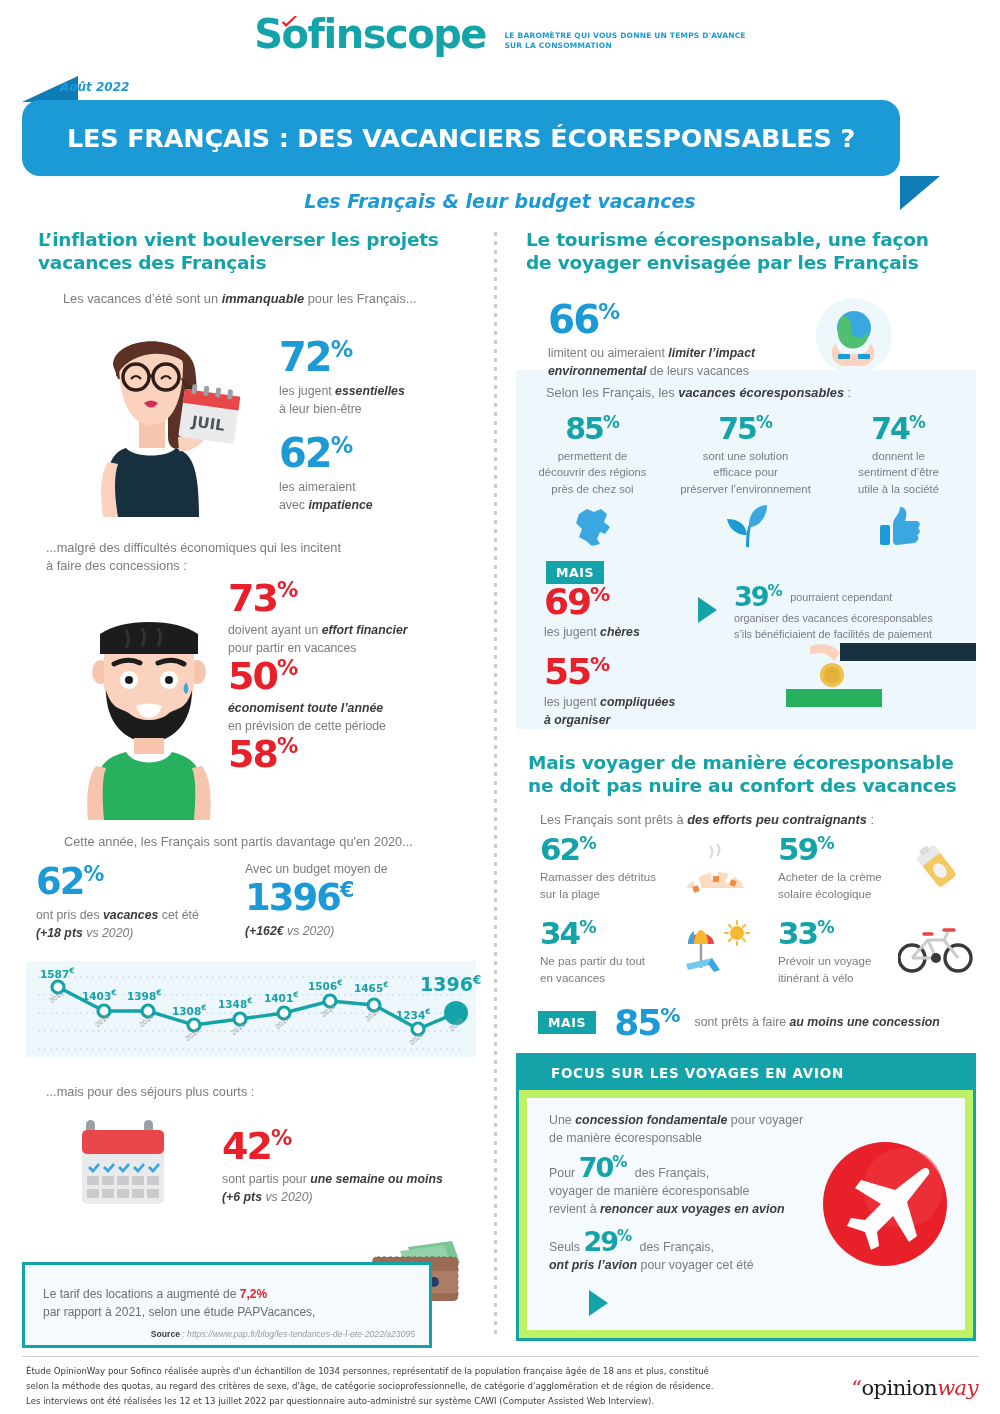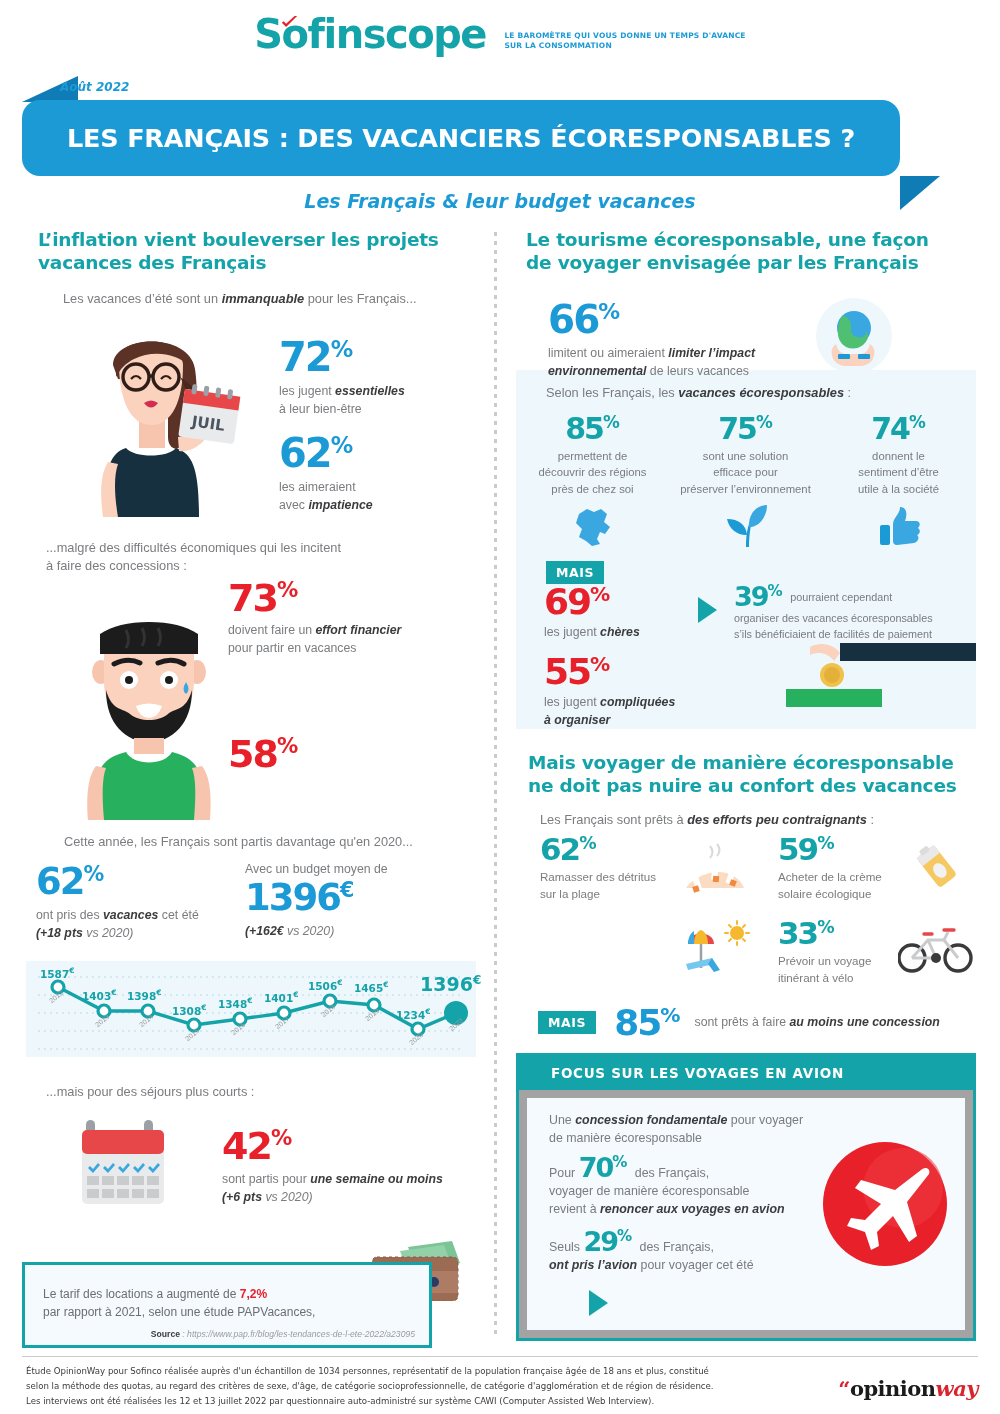--- a/index.html
+++ b/index.html
@@ -293,7 +293,7 @@
         <span>73</span><span class="sym">%</span>
       </div>
       <div class="desc" style="margin-top:7px;">
-        <span>doivent faire un </span><b>effort financier</b><br>
+        <span>doivent ayant un </span><b>effort financier</b><br>
         <span>pour partir en vacances</span>
       </div>
     </div>

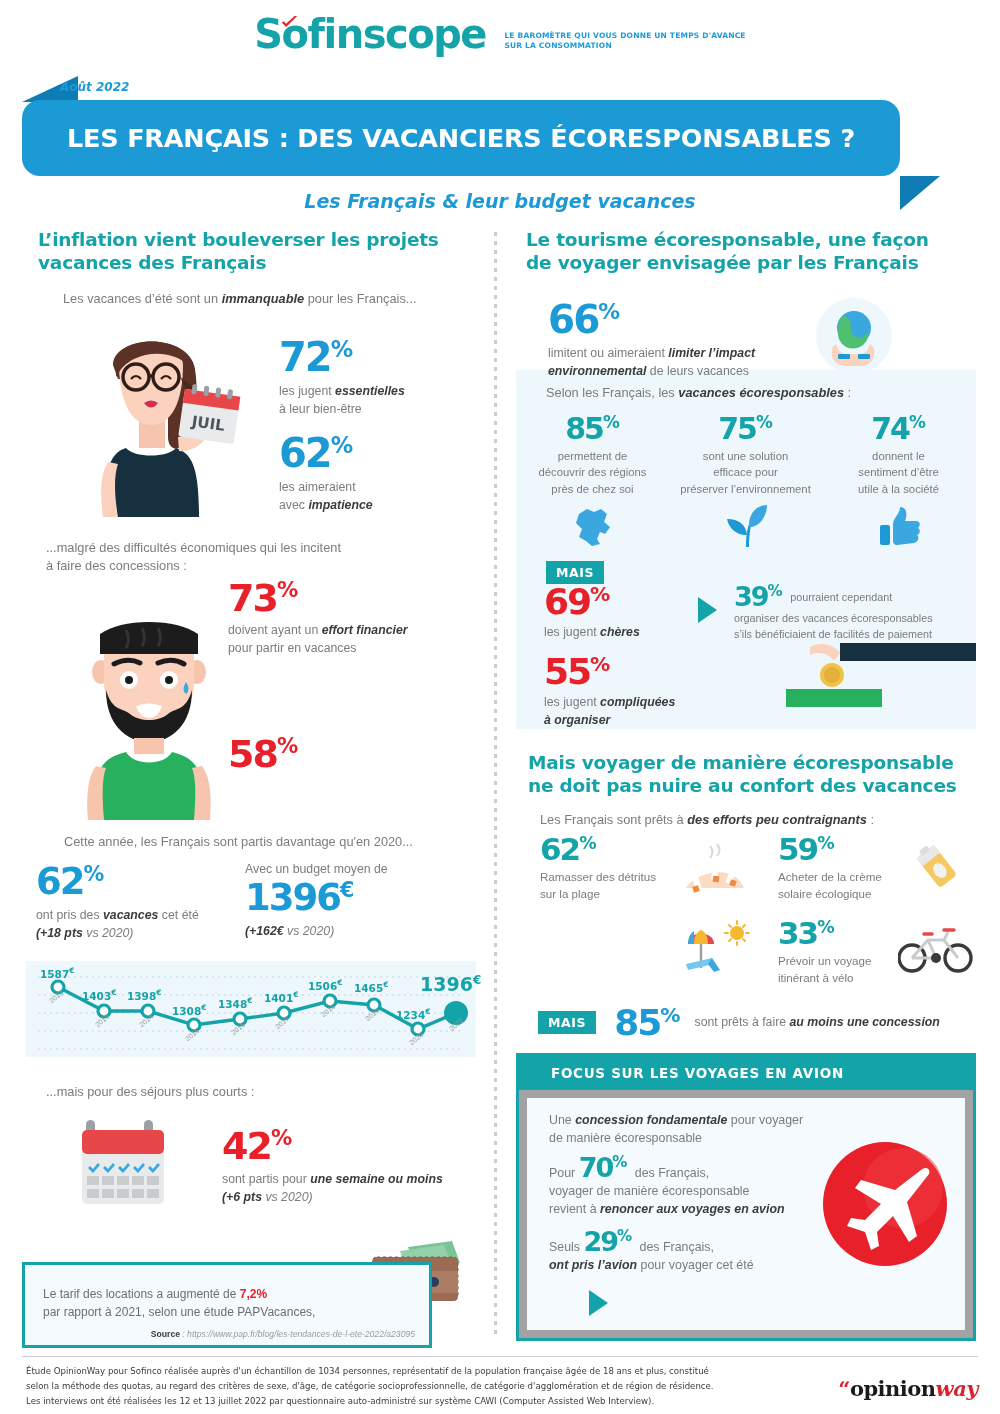--- a/index.html
+++ b/index.html
@@ -298,6 +298,15 @@
       </div>
     </div>
 
+    <div style="position:absolute;left:202px;top:78px;">
+      <div class="pct red" style="font-size:38px;">
+        <span>50</span><span class="sym">%</span>
+      </div>
+      <div class="desc" style="margin-top:7px;">
+        <b>économisent toute l’année</b><br>
+        <span>en prévision de cette période</span>
+      </div>
+    </div>
 
     <div style="position:absolute;left:202px;top:156px;">
       <div class="pct red" style="font-size:38px;">

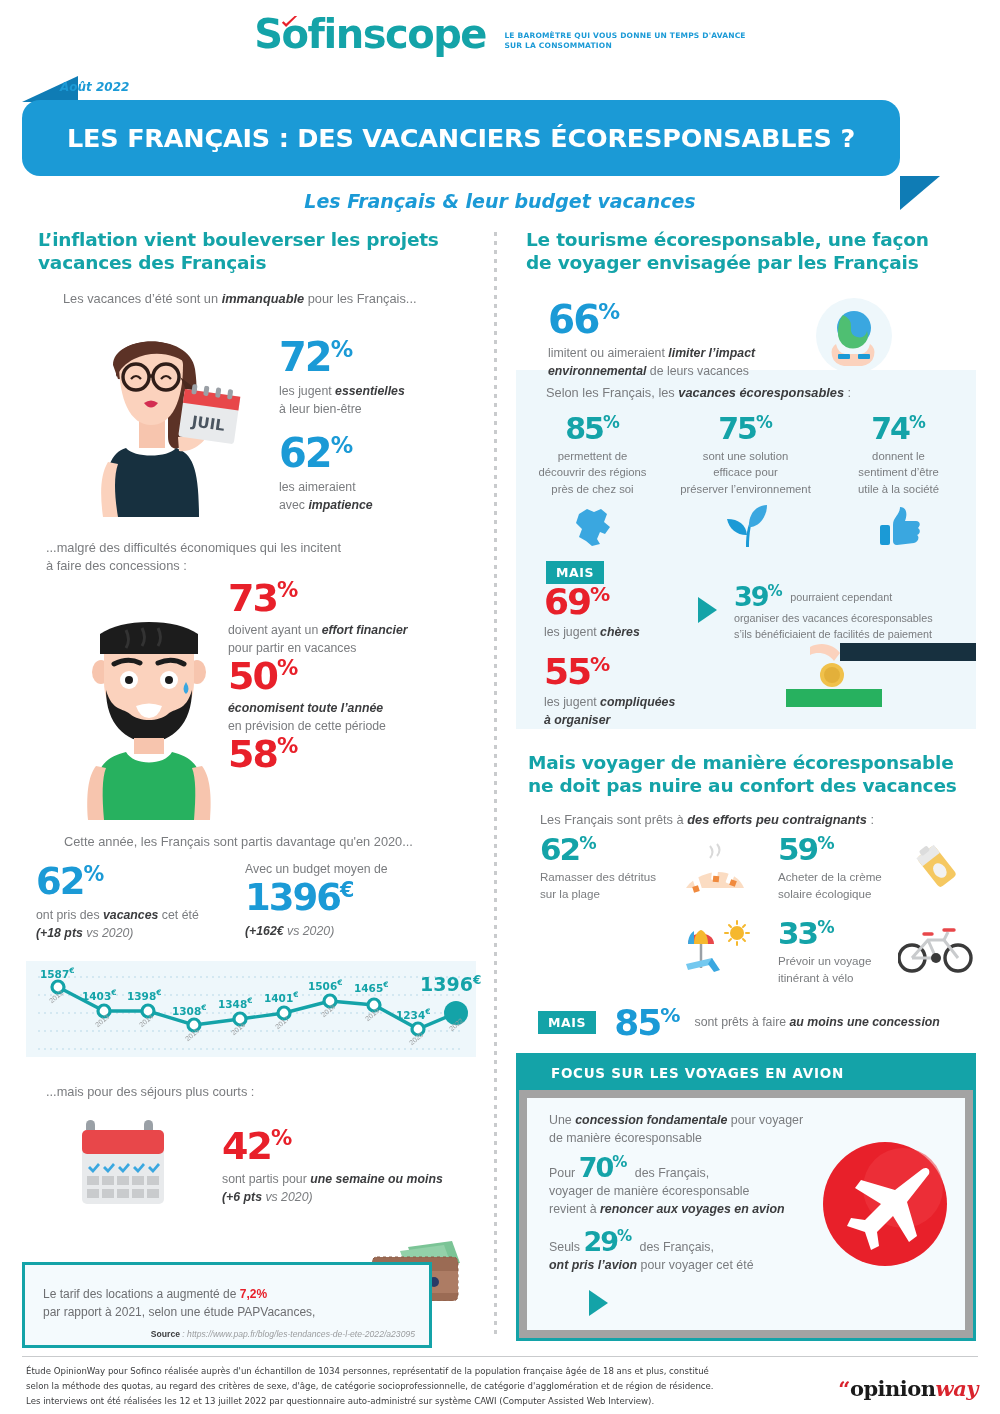--- a/index.html
+++ b/index.html
@@ -618,6 +618,15 @@
       </g>
     </svg>
 
+    <div style="position:absolute;left:24px;top:84px;width:150px;">
+      <div class="pct teal" style="font-size:31px;">
+        <span>34</span><span class="sym">%</span>
+      </div>
+      <div class="desc" style="margin-top:5px;font-size:11.6px;">
+        <span>Ne pas partir du tout</span><br>
+        <span>en vacances</span>
+      </div>
+    </div>
     <svg style="position:absolute;left:166px;top:84px;" width="68" height="60" viewBox="0 0 68 60">
       <circle cx="55" cy="13" r="7" fill="#f5b82e"></circle>
       <g stroke="#f5b82e" stroke-width="2" stroke-linecap="round">

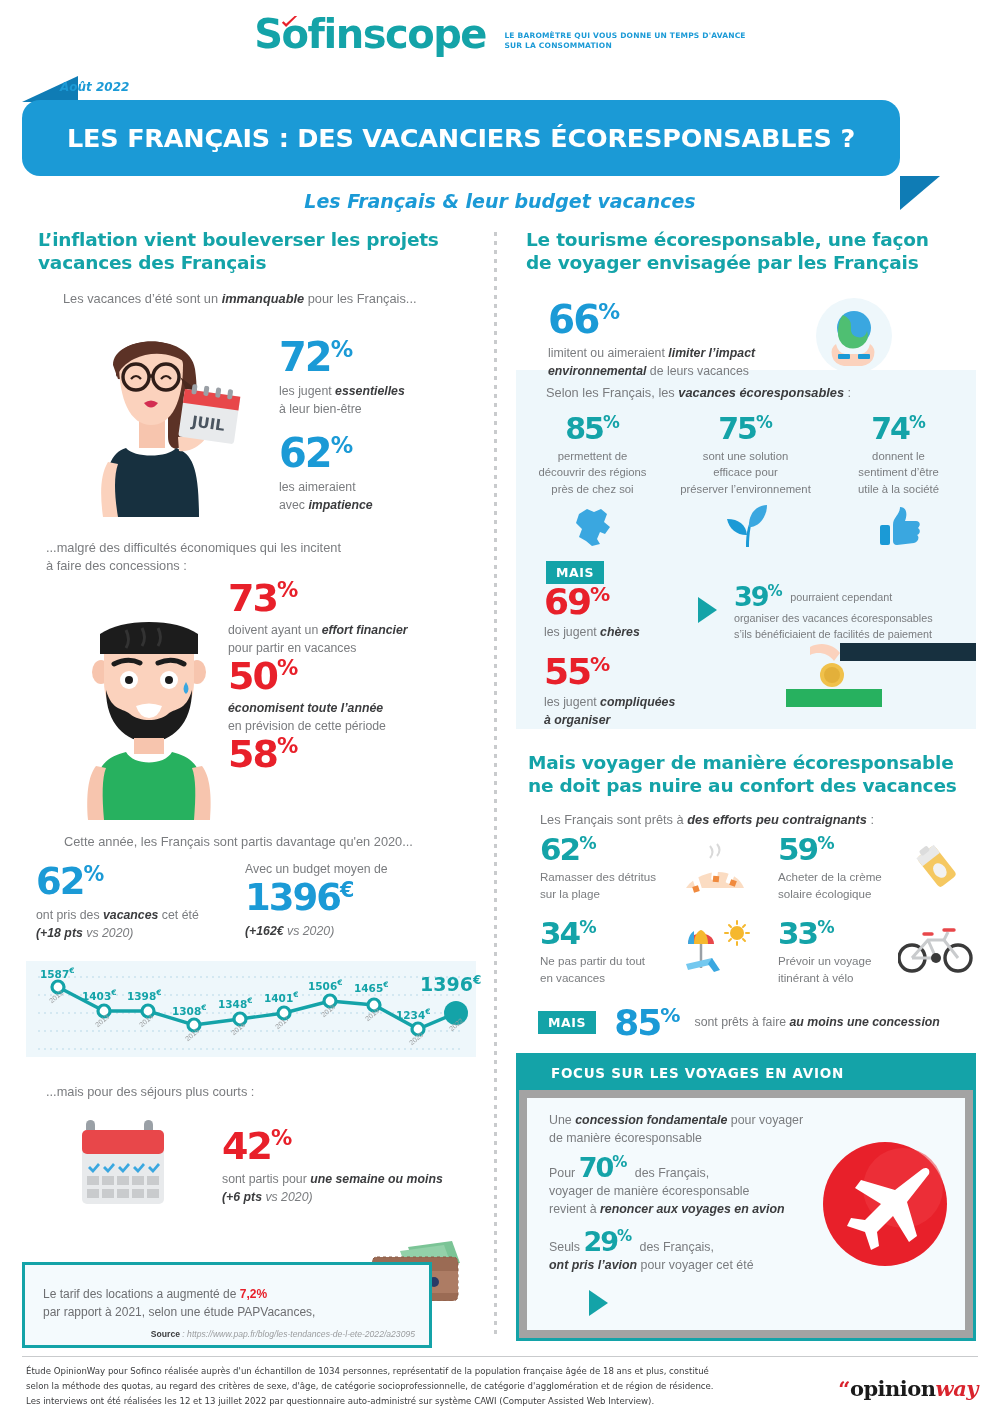--- a/index.html
+++ b/index.html
@@ -677,7 +677,7 @@
     </span>
   </div>
 
-  <div class="panel-focus" style="width:460px;margin-top:14px;background:#a3a3a3;">
+  <div class="panel-focus" style="width:460px;margin-top:14px;background:#bef264;">
     <div class="focus-head">FOCUS SUR LES VOYAGES EN AVION</div>
     <div style="position:relative;background:#f4fafd;margin:8px;height:232px;">
       <div class="desc" style="position:absolute;left:22px;top:14px;font-size:12.4px;">

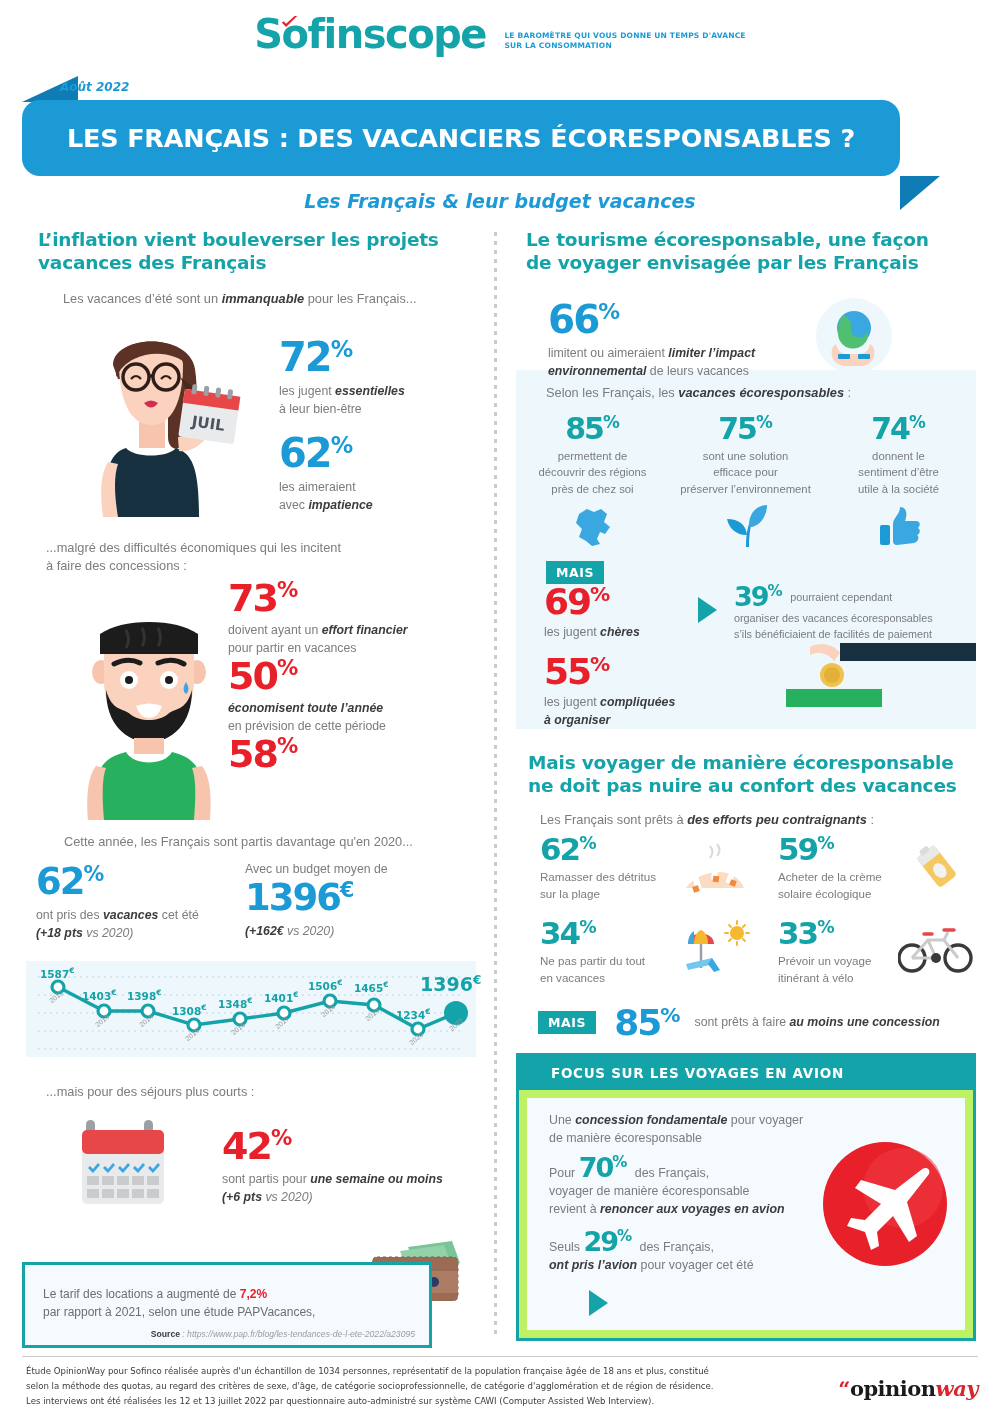--- a/index.html
+++ b/index.html
@@ -142,7 +142,7 @@
   .ow {
     position: absolute; right: 22px; top: 1376px;
     font-family: "DejaVu Serif", serif; font-size: 21px; color: #1a1a1a;
-    font-weight: bold; letter-spacing: -0.5px;
+    font-weight: normal; letter-spacing: -0.5px;
   }
   .ow i { color: #d9232d; font-family: "DejaVu Serif", serif; font-style: italic; }
   .ow .q { color: #d9232d; }

